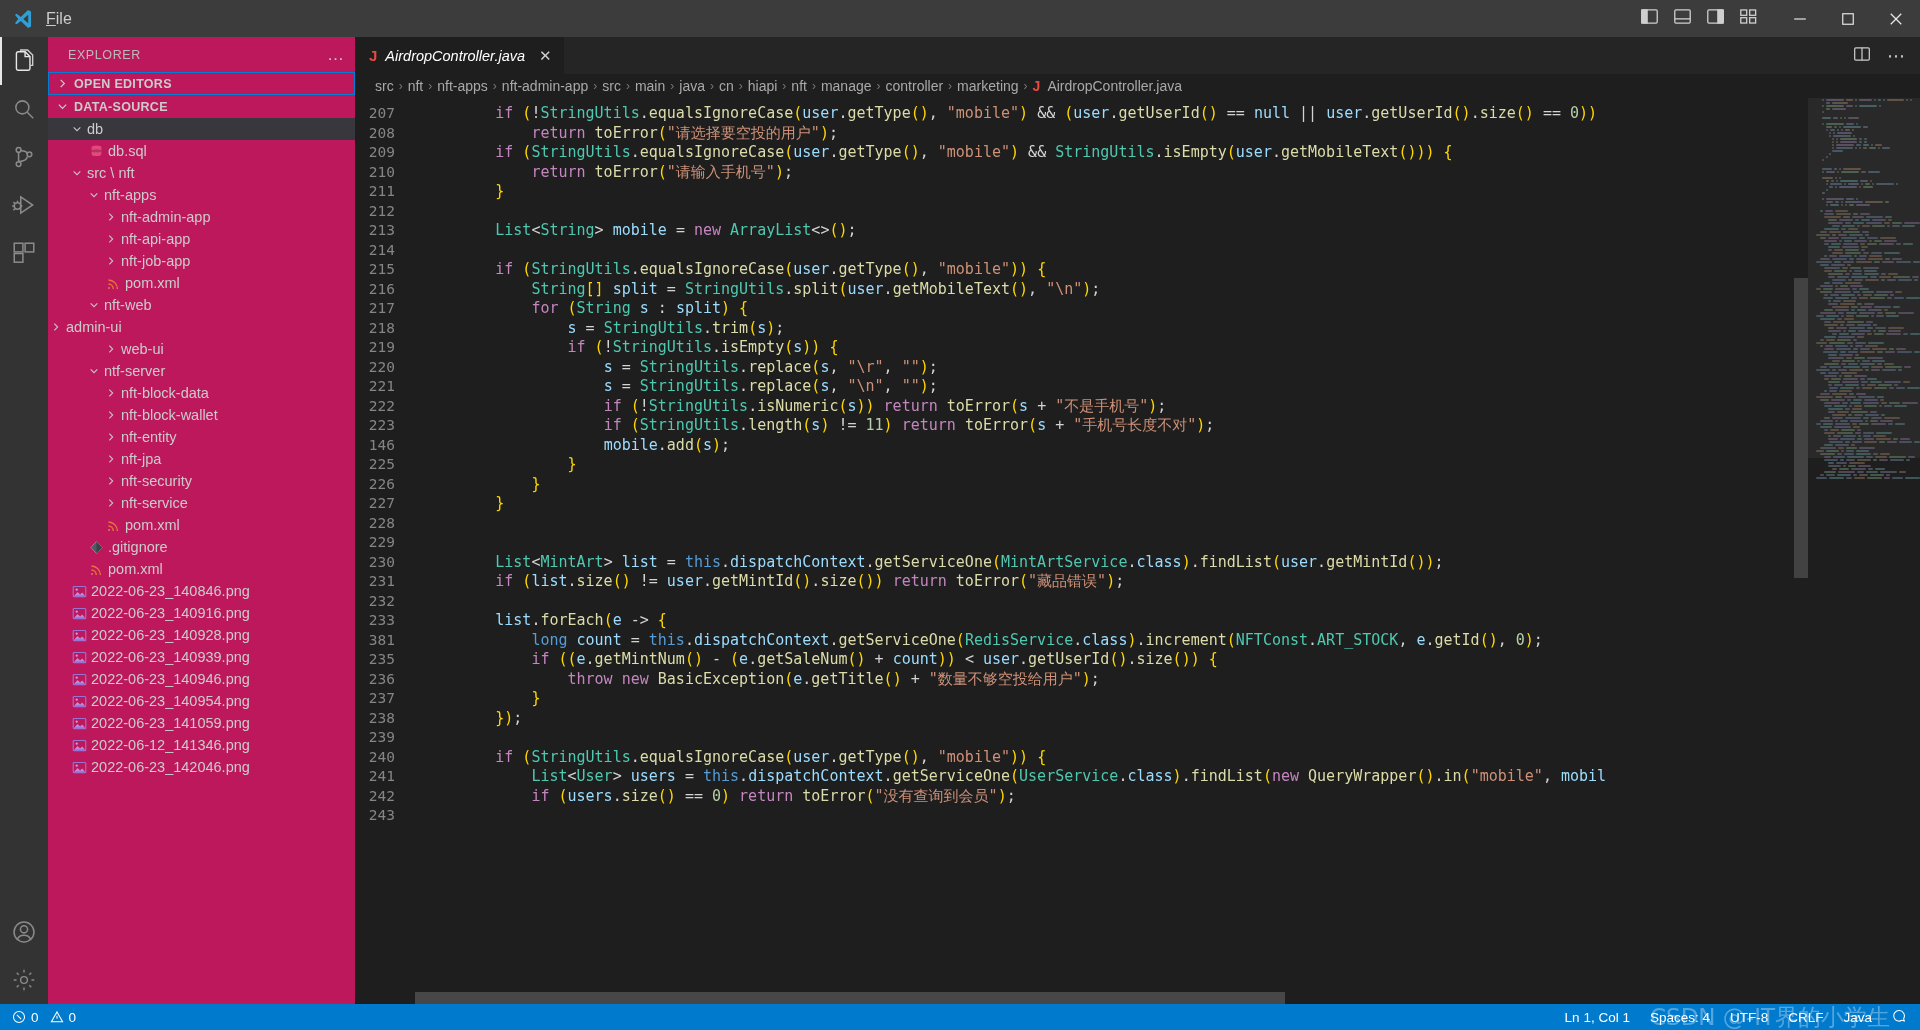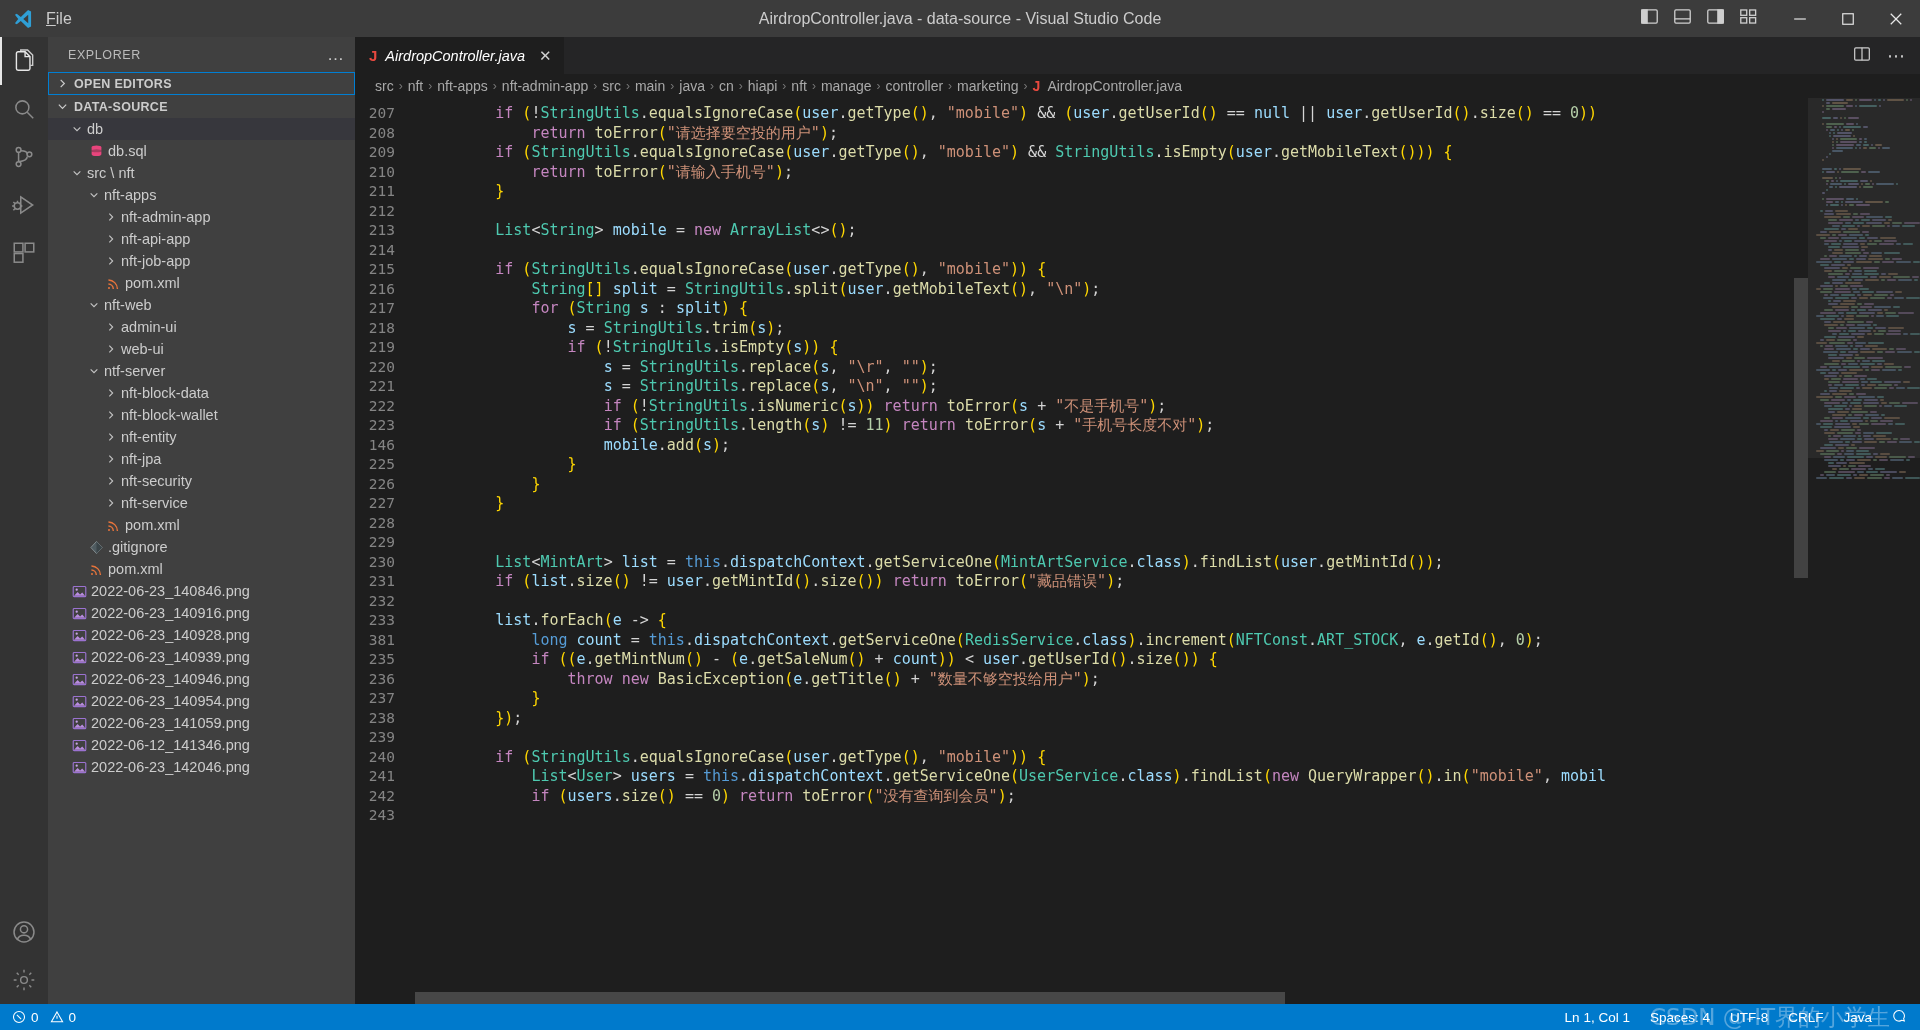--- a/index.html
+++ b/index.html
@@ -174,7 +174,6 @@
         </svg>
     </div>
     <div class="menu"><u>F</u>ile</div>
-    <div class="title-center">AirdropController.java - data-source - Visual Studio Code</div>
     <div class="title-right">
       <div class="layout-icons">
         <span>

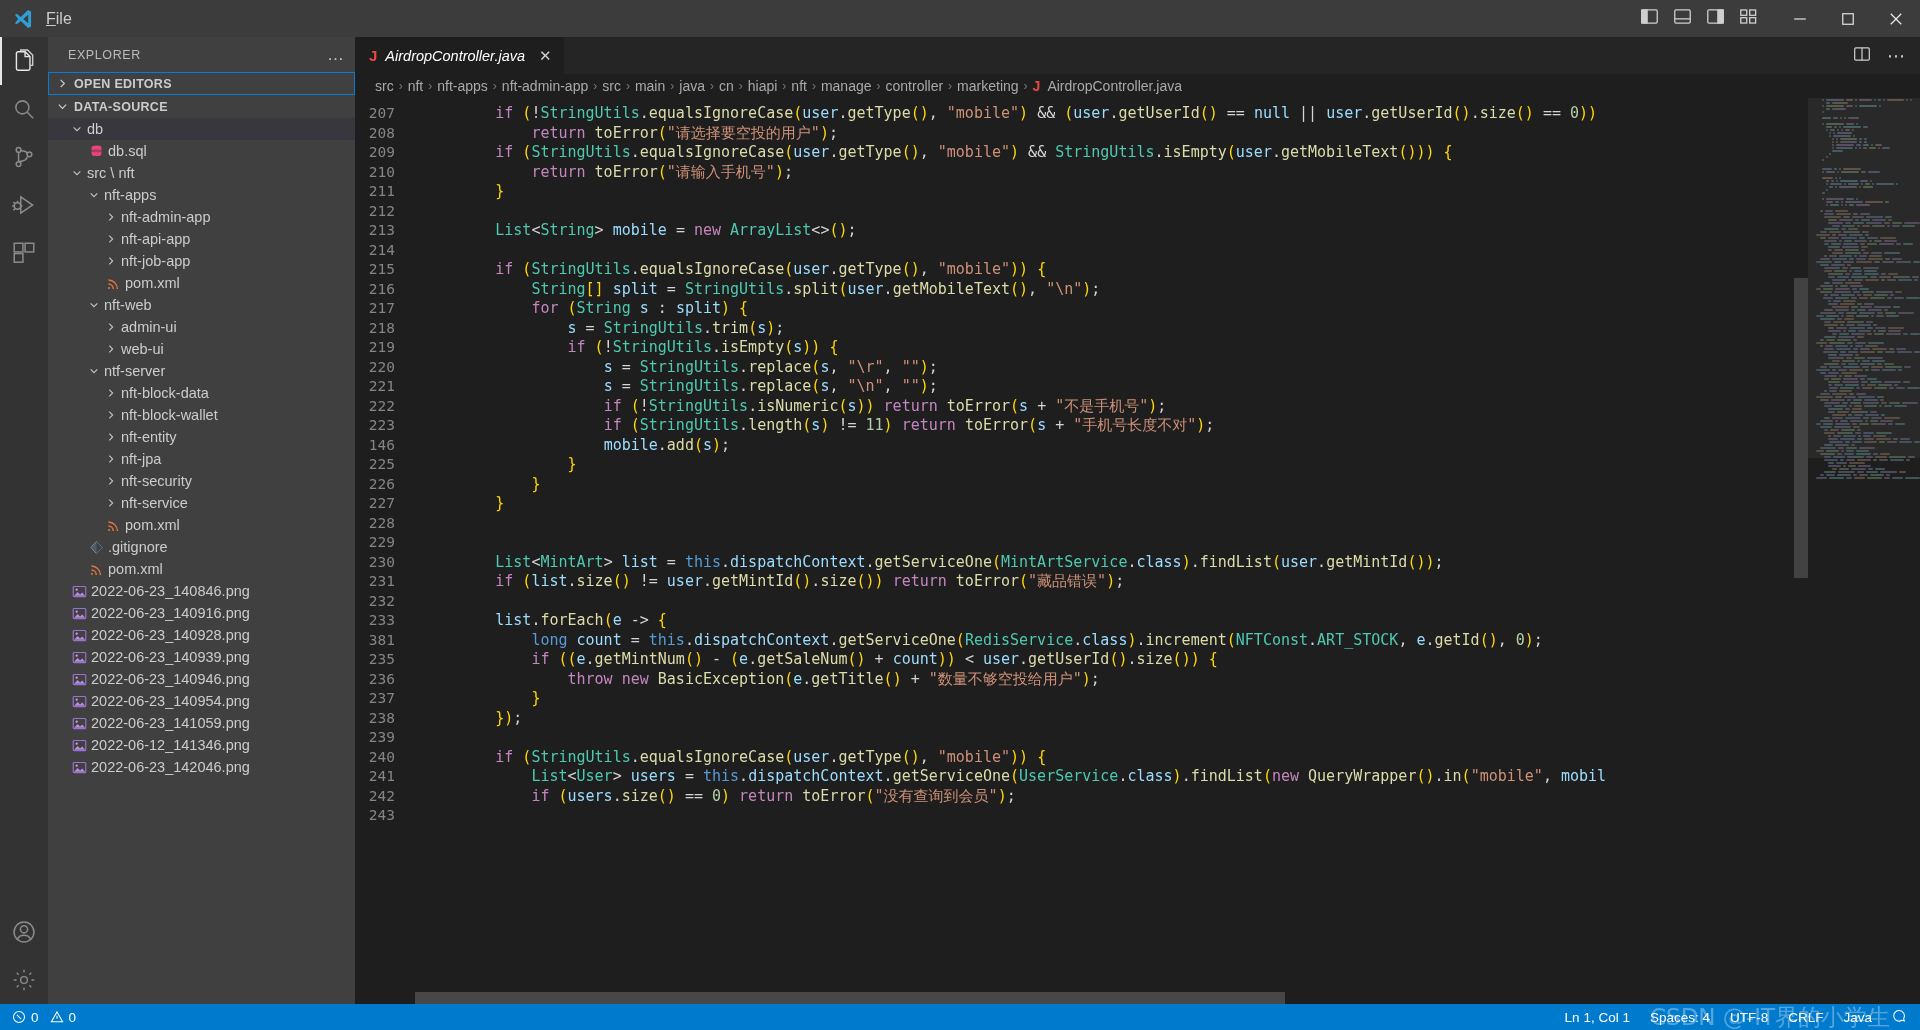--- a/index.html
+++ b/index.html
@@ -53,7 +53,7 @@
 
   
   .sidebar {
-    width: 307px; background: #404040; display: flex; flex-direction: column;
+    width: 307px; background: #be185d; display: flex; flex-direction: column;
     flex: 0 0 307px; min-height: 0; justify-content: center;
   }
   .sidebar-header {

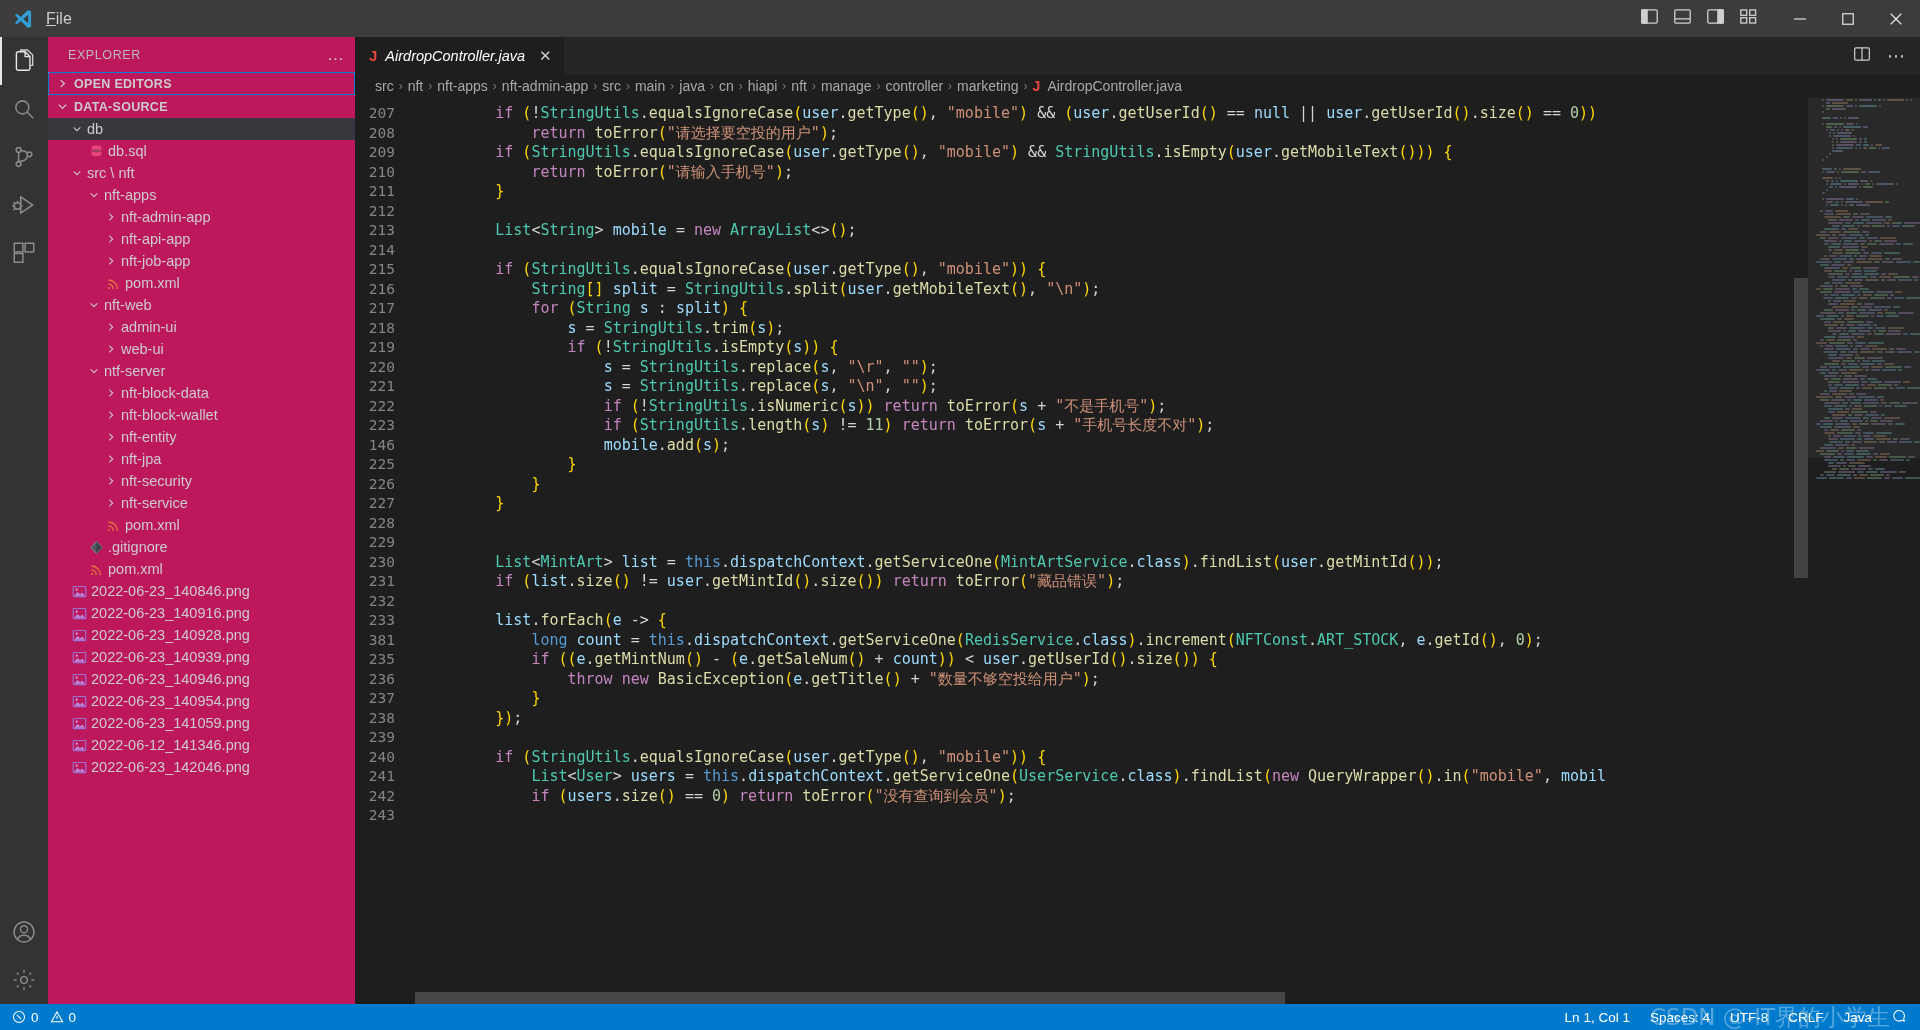--- a/index.html
+++ b/index.html
@@ -378,7 +378,7 @@
             </span>
             <span class="lbl">nft-web</span>
           </div>
-          <div class="row" style="padding-left: 55px;">
+          <div class="row" style="">
             <span class="twisty">
               <svg viewBox="0 0 12 12" fill="none" stroke="#c5c5c5" stroke-width="1.3">
                 <path d="M4 2l4 4-4 4"></path>

